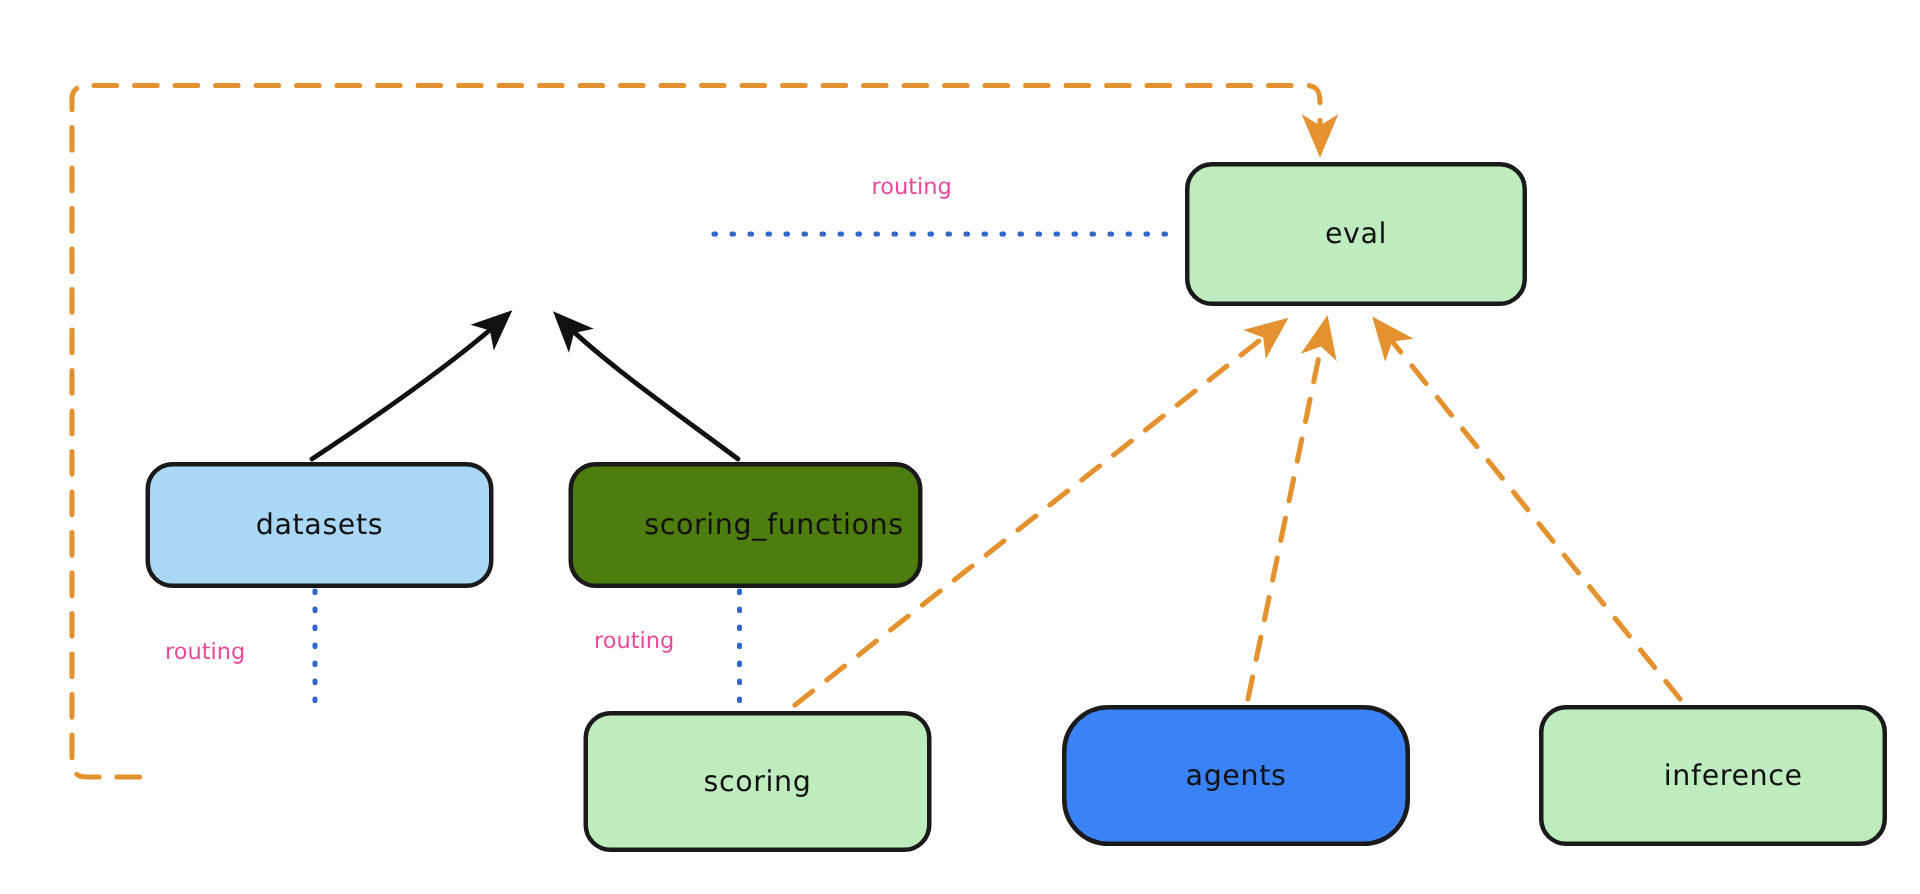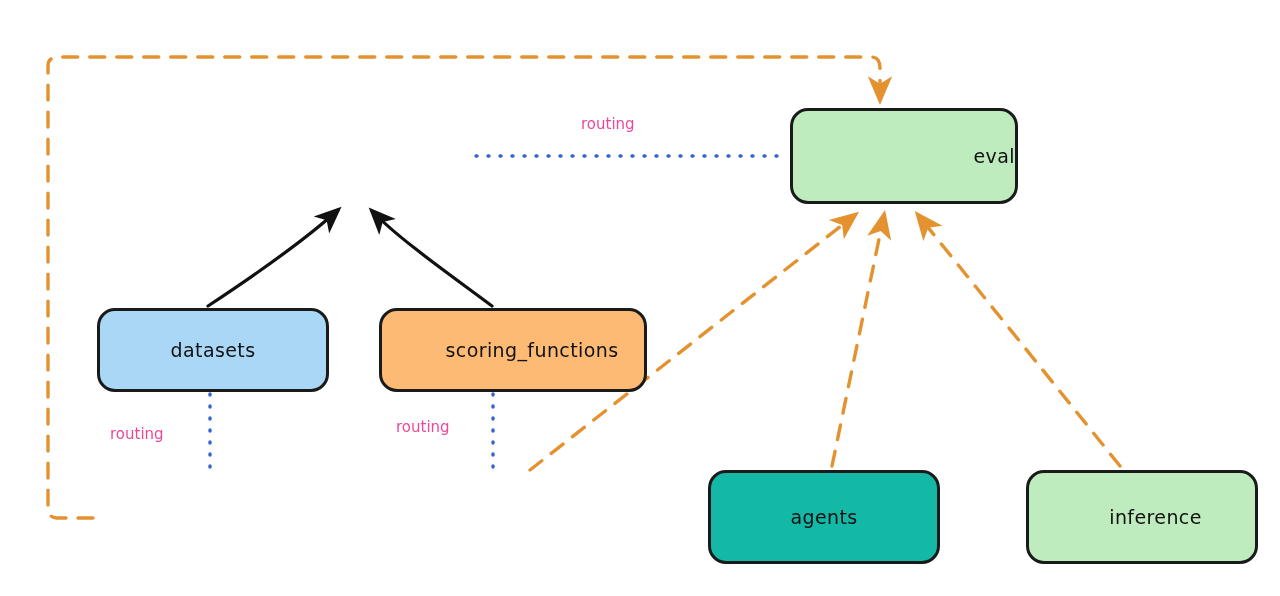--- a/index.html
+++ b/index.html
@@ -96,7 +96,7 @@
   <div id="node-layer">
 
 
-    <div class="node" style="left:790px; top:108px; width:228px; height:96px; background:#bfecbf;justify-content:flex-end;">
+    <div class="node" style="left:790px; top:108px; width:228px; height:96px; background:#bfecbf;">
       <span class="node-label">eval</span>
     </div>
 

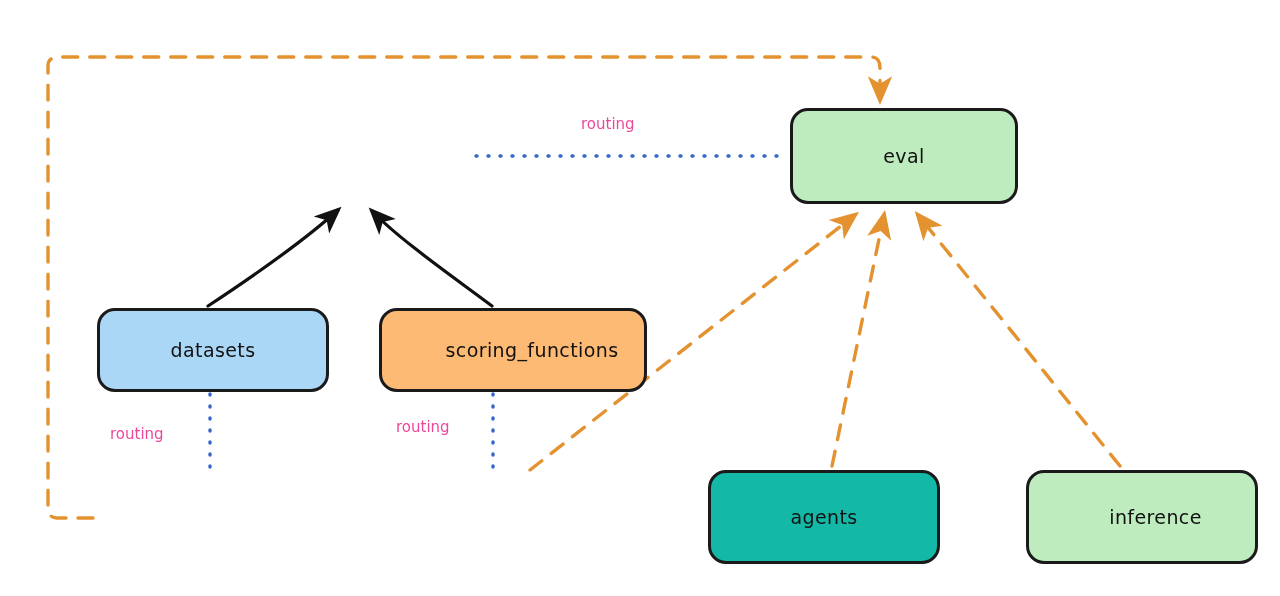--- a/index.html
+++ b/index.html
@@ -104,7 +104,7 @@
       <span class="node-label">datasets</span>
     </div>
 
-    <div class="node" style="left:379px; top:308px; width:268px; height:84px; background:#fdba74;padding-left:38px;">
+    <div class="node" style="left:379px; top:308px; width:236px; height:84px; background:#4d7c0f;padding-left:38px;">
       <span class="node-label">scoring_functions</span>
     </div>
 

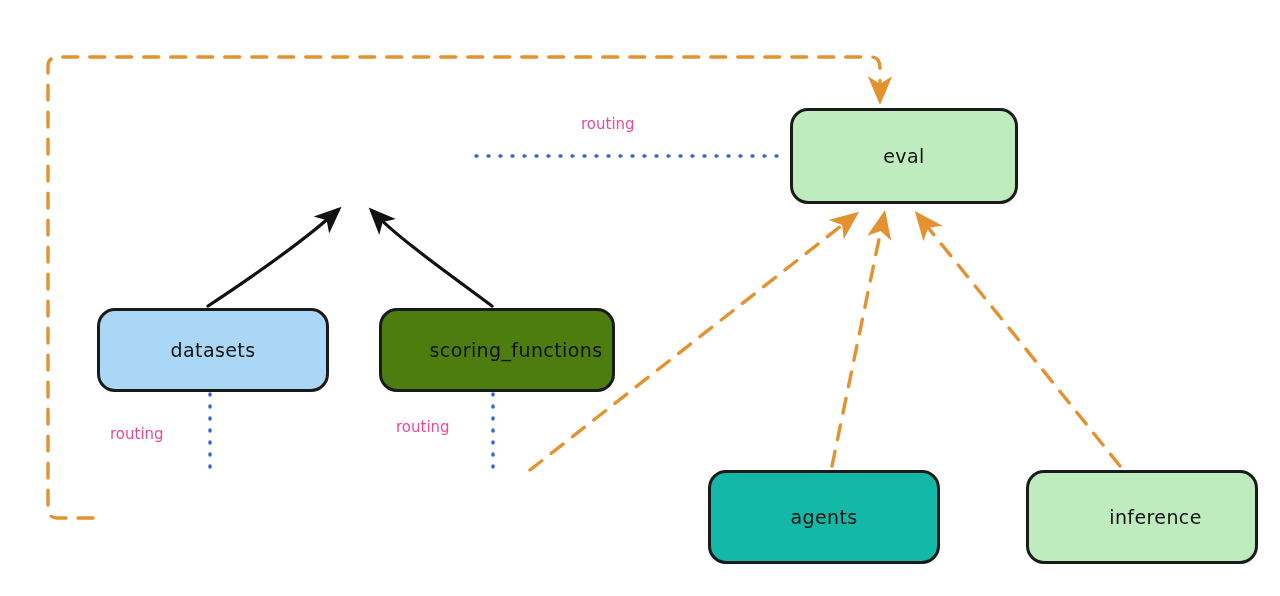--- a/index.html
+++ b/index.html
@@ -109,6 +109,9 @@
     </div>
 
 
+    <div class="node" style="left:389px; top:474px; width:232px; height:94px; background:#bfecbf;">
+      <span class="node-label">scoring</span>
+    </div>
 
     <div class="node" style="left:708px; top:470px; width:232px; height:94px; background:#14b8a6;">
       <span class="node-label">agents</span>

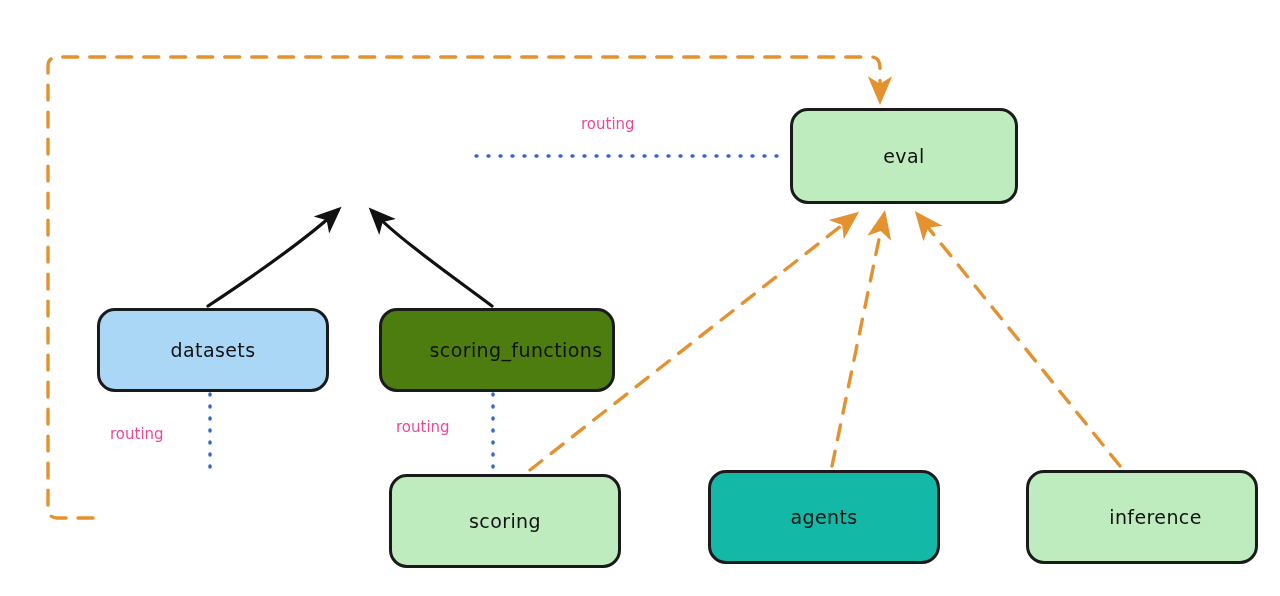--- a/index.html
+++ b/index.html
@@ -113,7 +113,7 @@
       <span class="node-label">scoring</span>
     </div>
 
-    <div class="node" style="left:708px; top:470px; width:232px; height:94px; background:#14b8a6;">
+    <div class="node" style="left:708px; top:470px; width:232px; height:94px; background:#3b82f6;border-radius:31px;">
       <span class="node-label">agents</span>
     </div>
 

